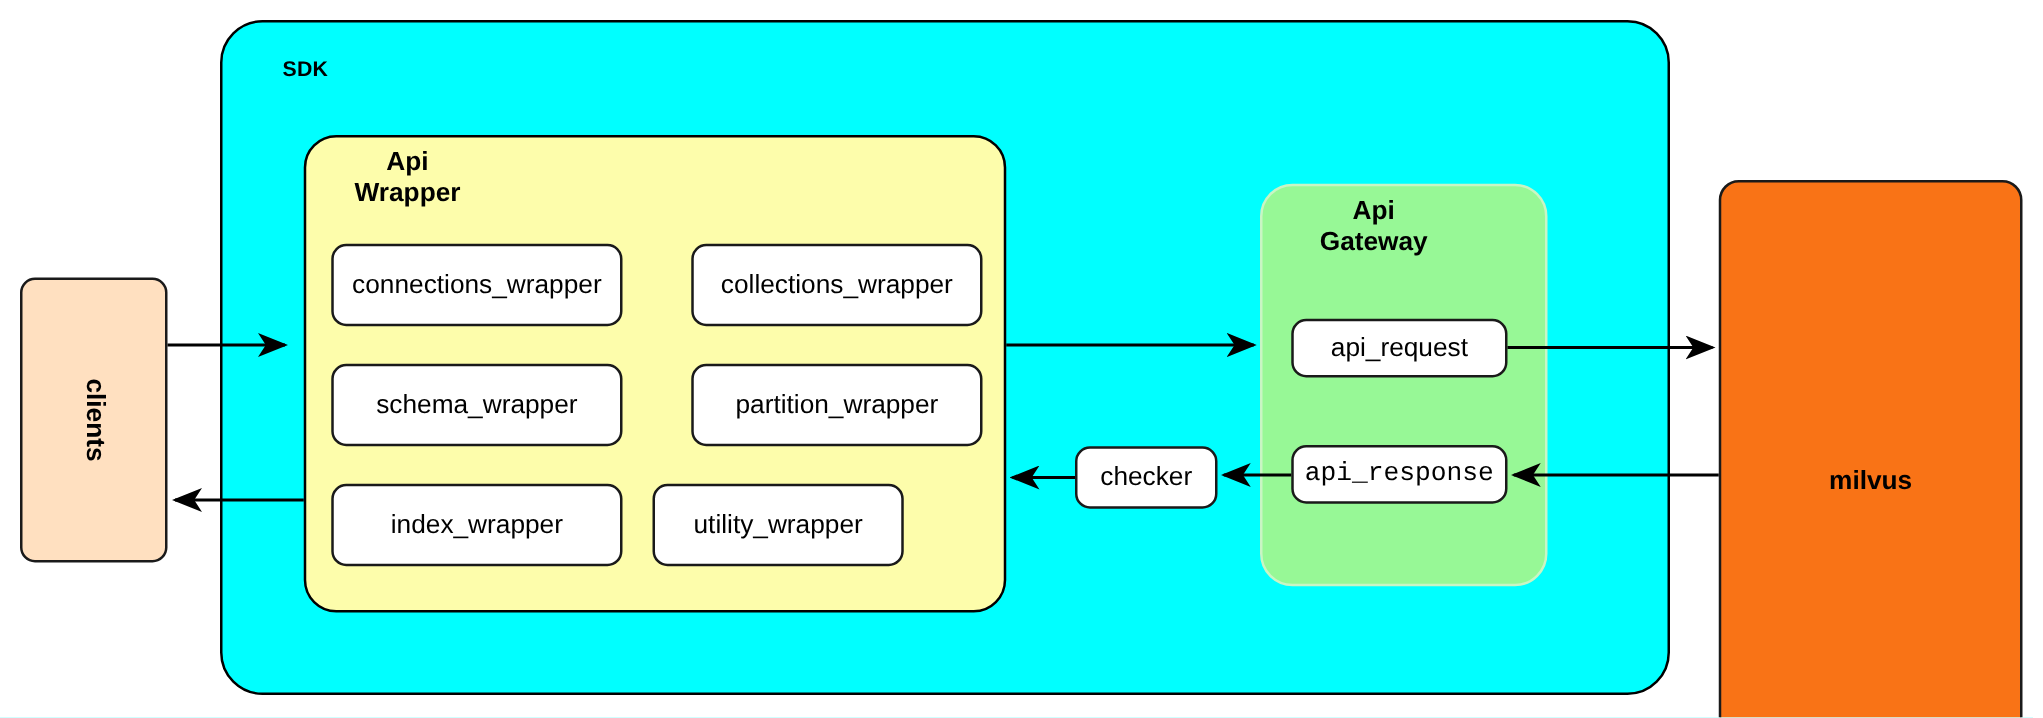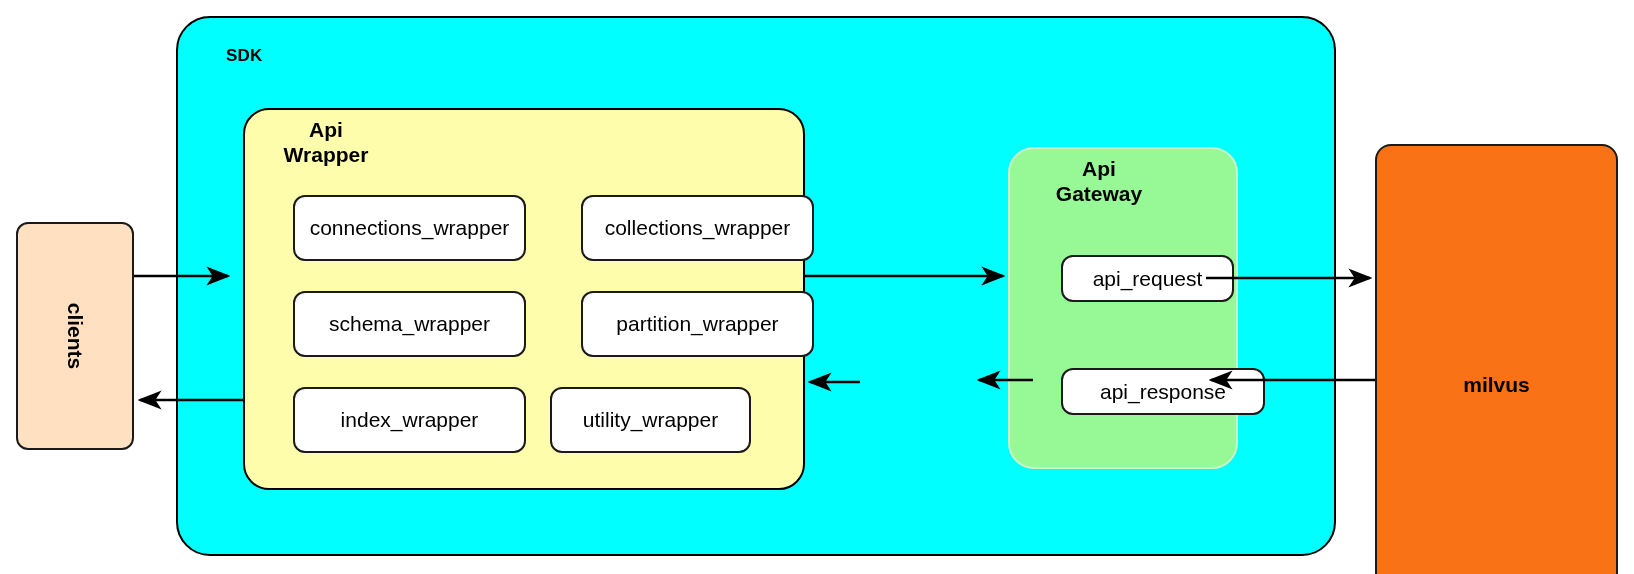--- a/index.html
+++ b/index.html
@@ -95,7 +95,6 @@
     font-size: 21px;
     color: #000000;
     text-align: center;
-    margin-left: 28px;
   }
   .clients-box {
     left: 16px;

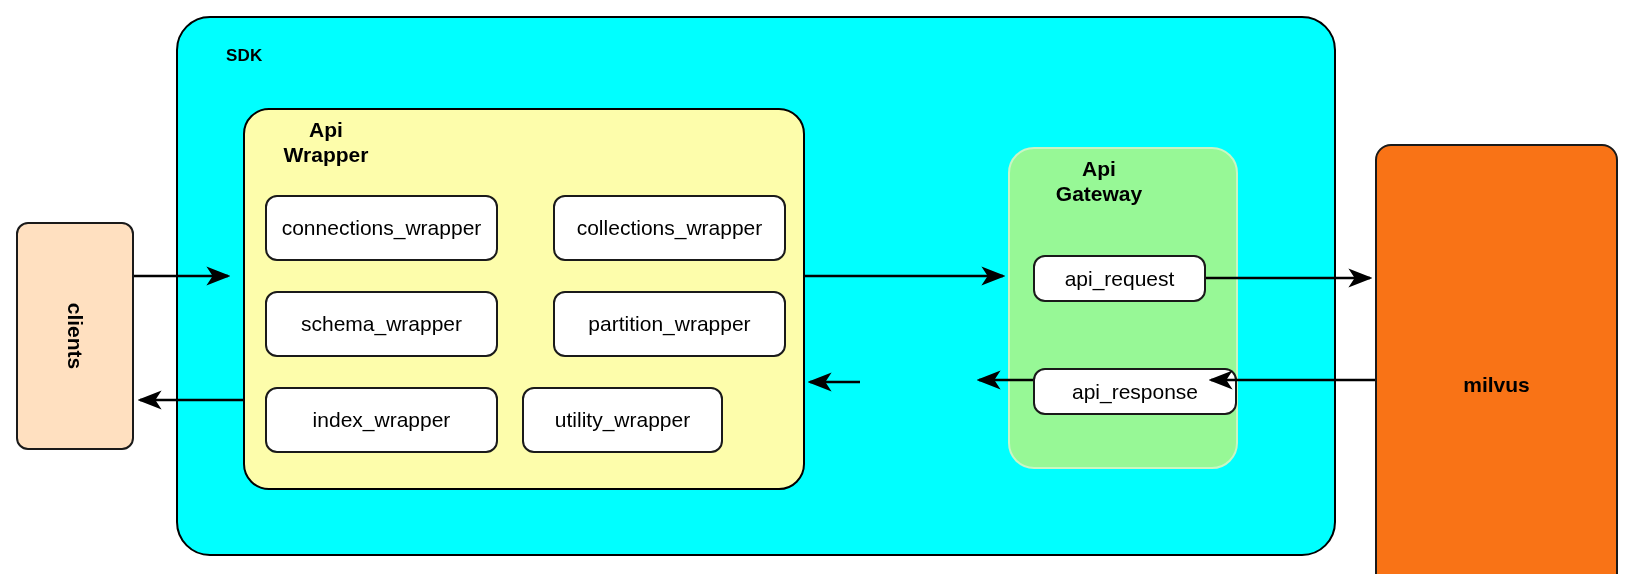--- a/index.html
+++ b/index.html
@@ -203,6 +203,9 @@
     <span>api_response</span>
   </div>
 
+  <div class="node n-checker">
+    <span>checker</span>
+  </div>
 
   <div class="clients-box">
     <span class="clients-label">clients</span>

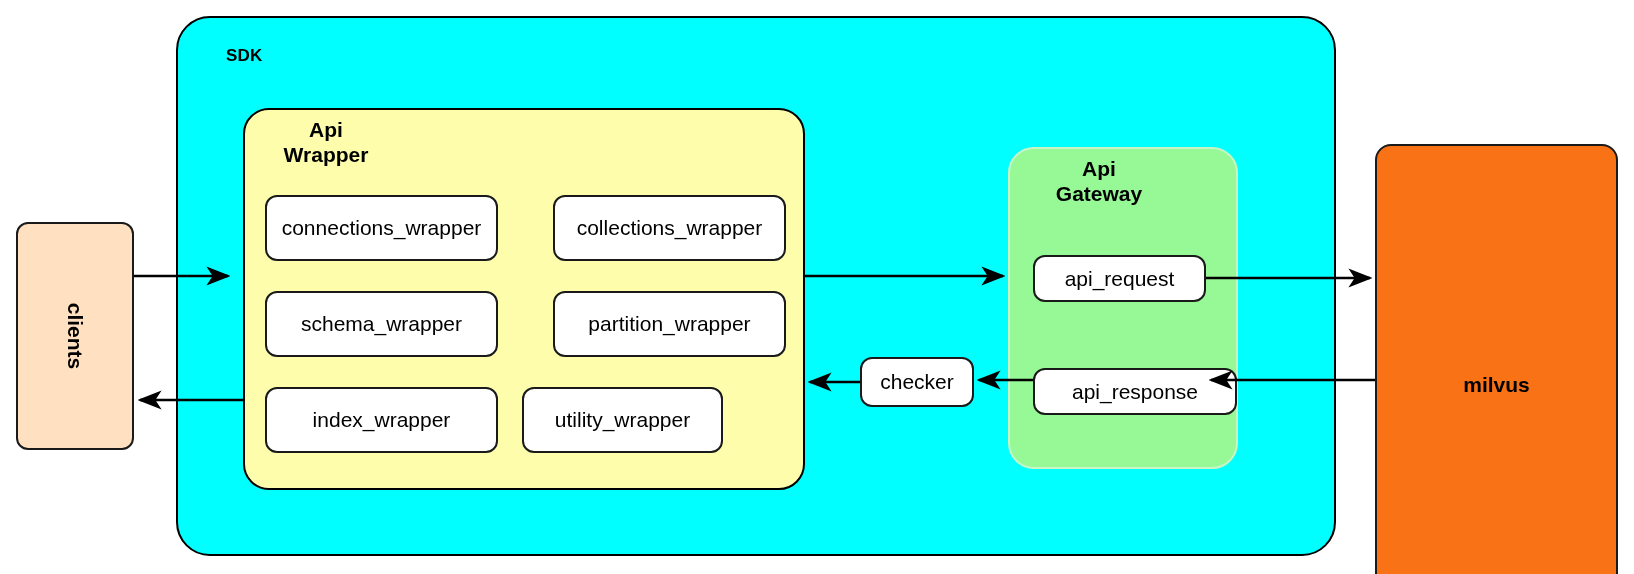--- a/index.html
+++ b/index.html
@@ -145,7 +145,7 @@
   .n-utility     { left: 522px; top: 387px; width: 201px; height: 66px; }
   
   .n-request  { left: 1033px; top: 255px; width: 173px; height: 47px; text-align: right; }
-  .n-response { left: 1033px; top: 368px; width: 204px; height: 47px; }
+  .n-response { left: 1033px; top: 356px; width: 173px; height: 47px; font-family: Liberation Mono, monospace; }
   
   .n-checker { left: 860px; top: 357px; width: 114px; height: 50px; }
   

